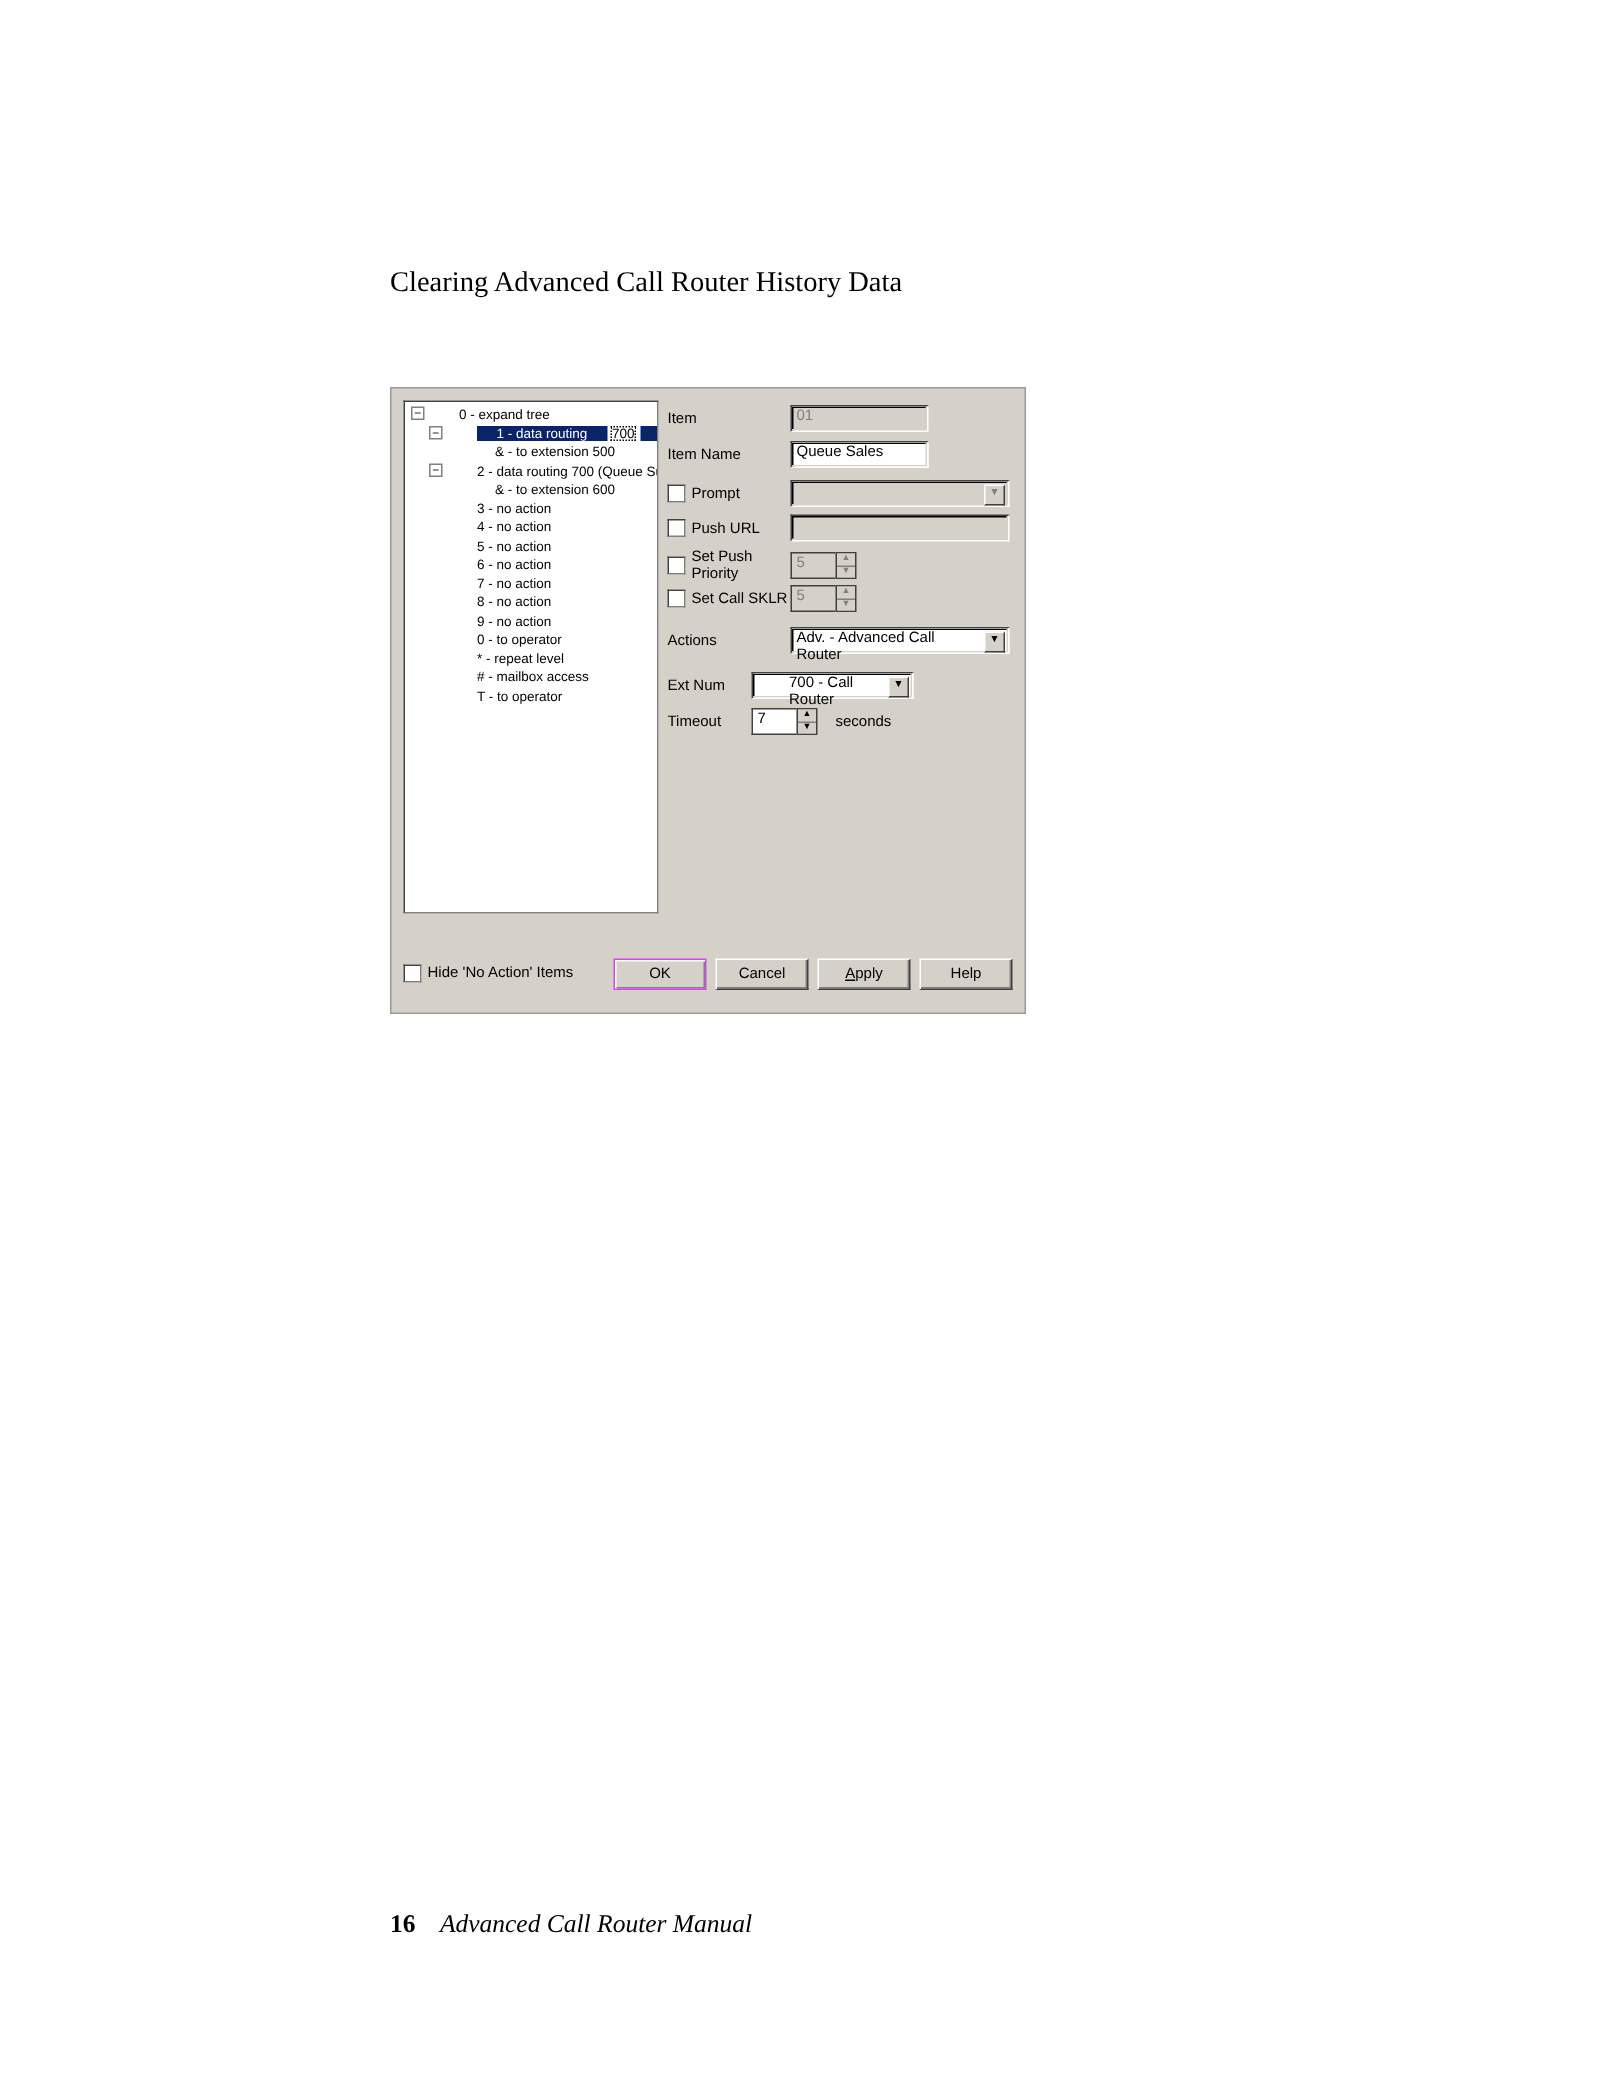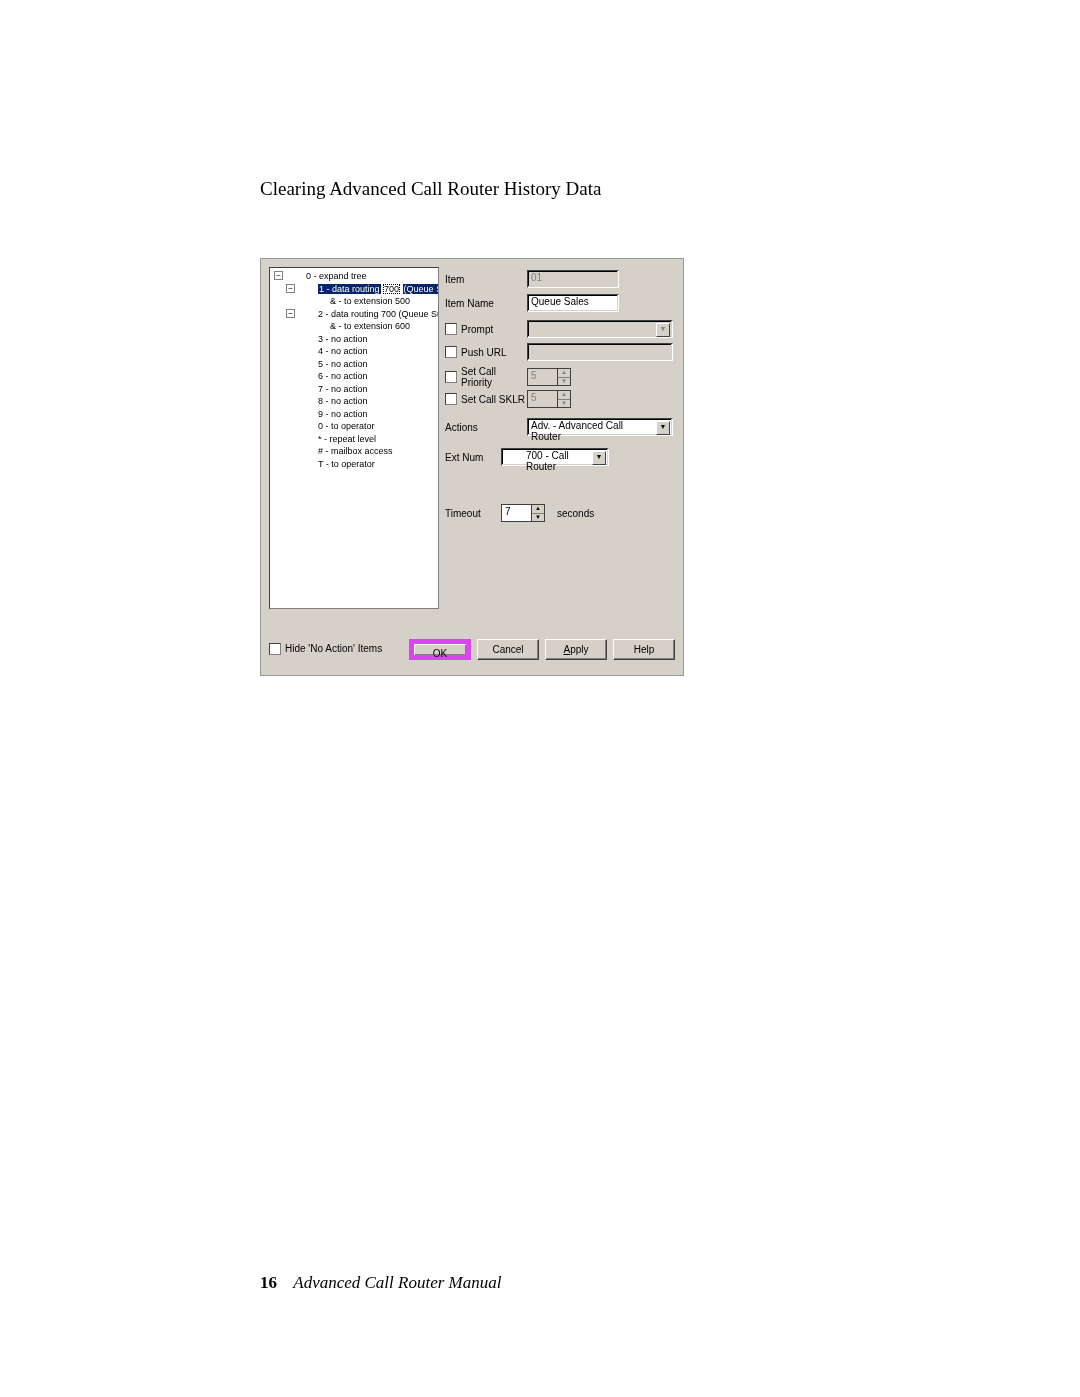--- a/index.html
+++ b/index.html
@@ -76,7 +76,7 @@
   .sel {
     background: #0a246a;
     color: #fff;
-    padding: 0 1px;
+    padding: 0 13px;
   }
   .foc {
     outline: 1px dotted #000;

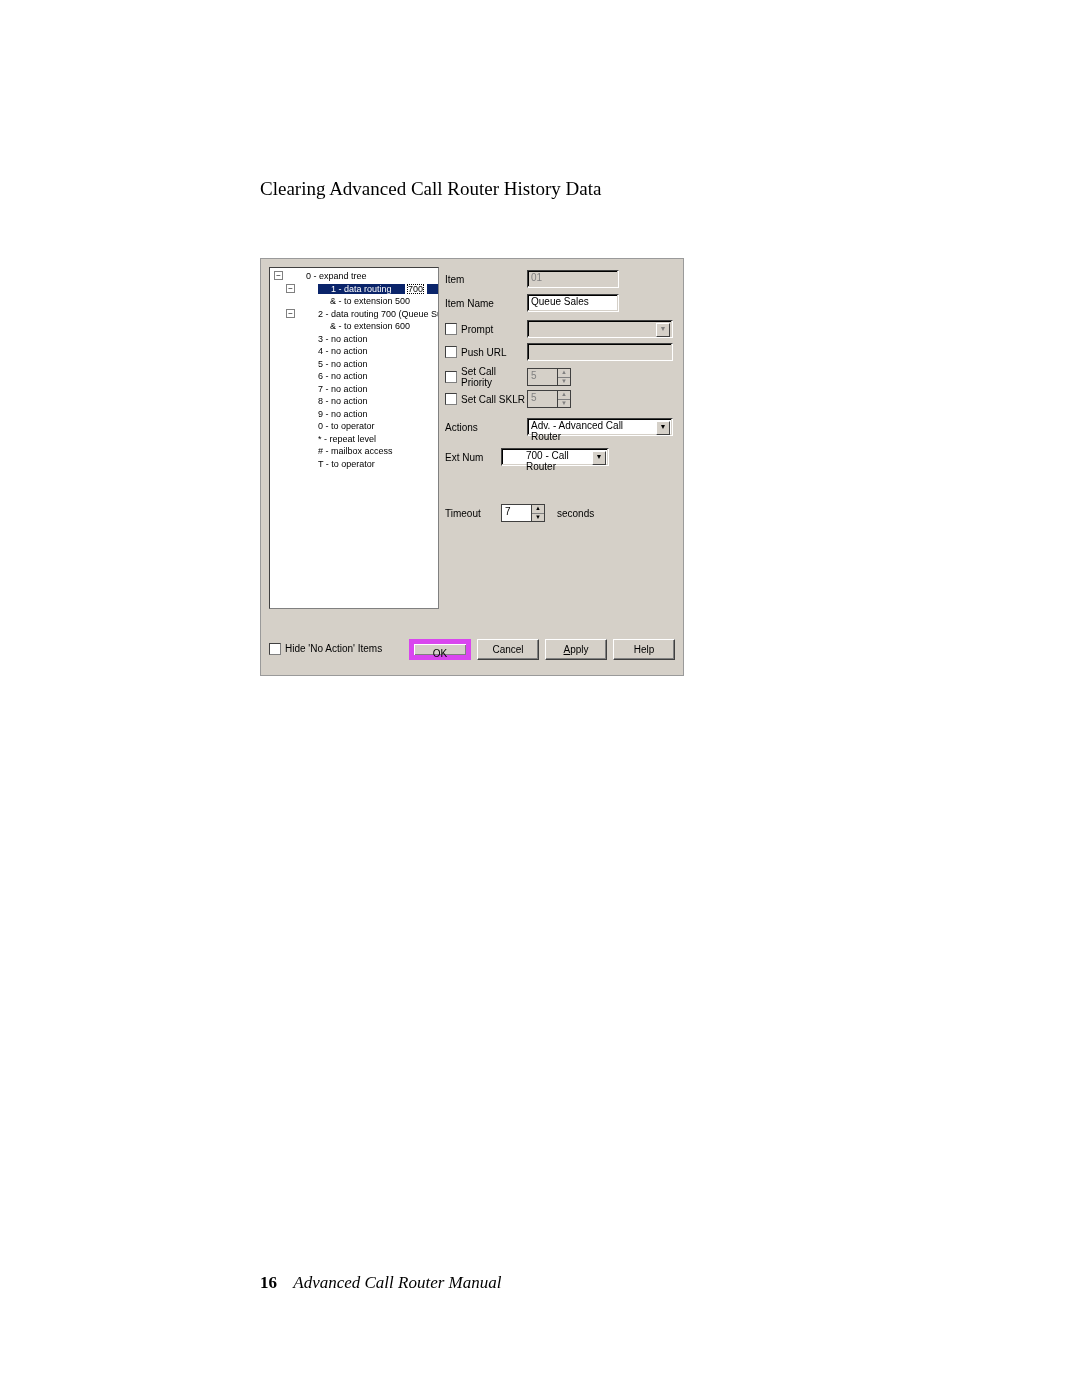--- a/index.html
+++ b/index.html
@@ -354,7 +354,7 @@
 
       <div class="form-row" style="top:100px;">
         <div class="chkbox"></div>
-        <div class="form-label" style="width:66px;">Set Call Priority</div>
+        <div class="form-label" style="width:66px;">Set Push Priority</div>
         <div class="spin disabled">
           <div class="spnum">5</div>
           <div class="spbtns">

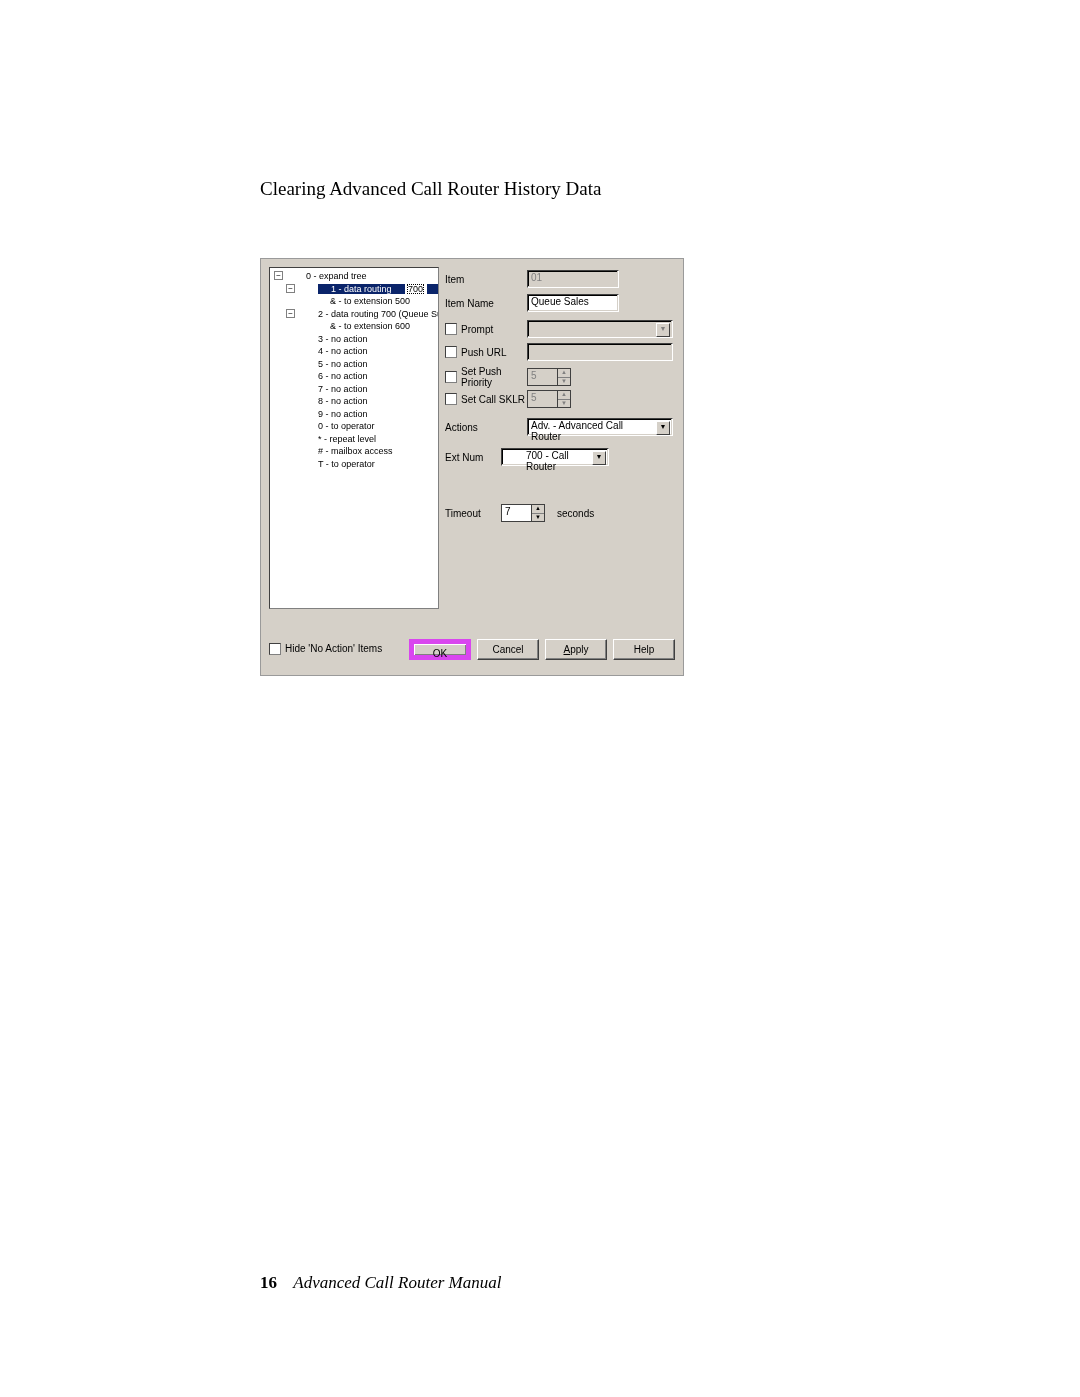--- a/index.html
+++ b/index.html
@@ -392,7 +392,7 @@
         </div>
       </div>
 
-      <div class="form-row" style="top:204px;margin-top:32px;">
+      <div class="form-row" style="top:204px;">
         <div class="form-label" style="width:56px;">Timeout</div>
         <div class="spin">
           <div class="spnum">7</div>

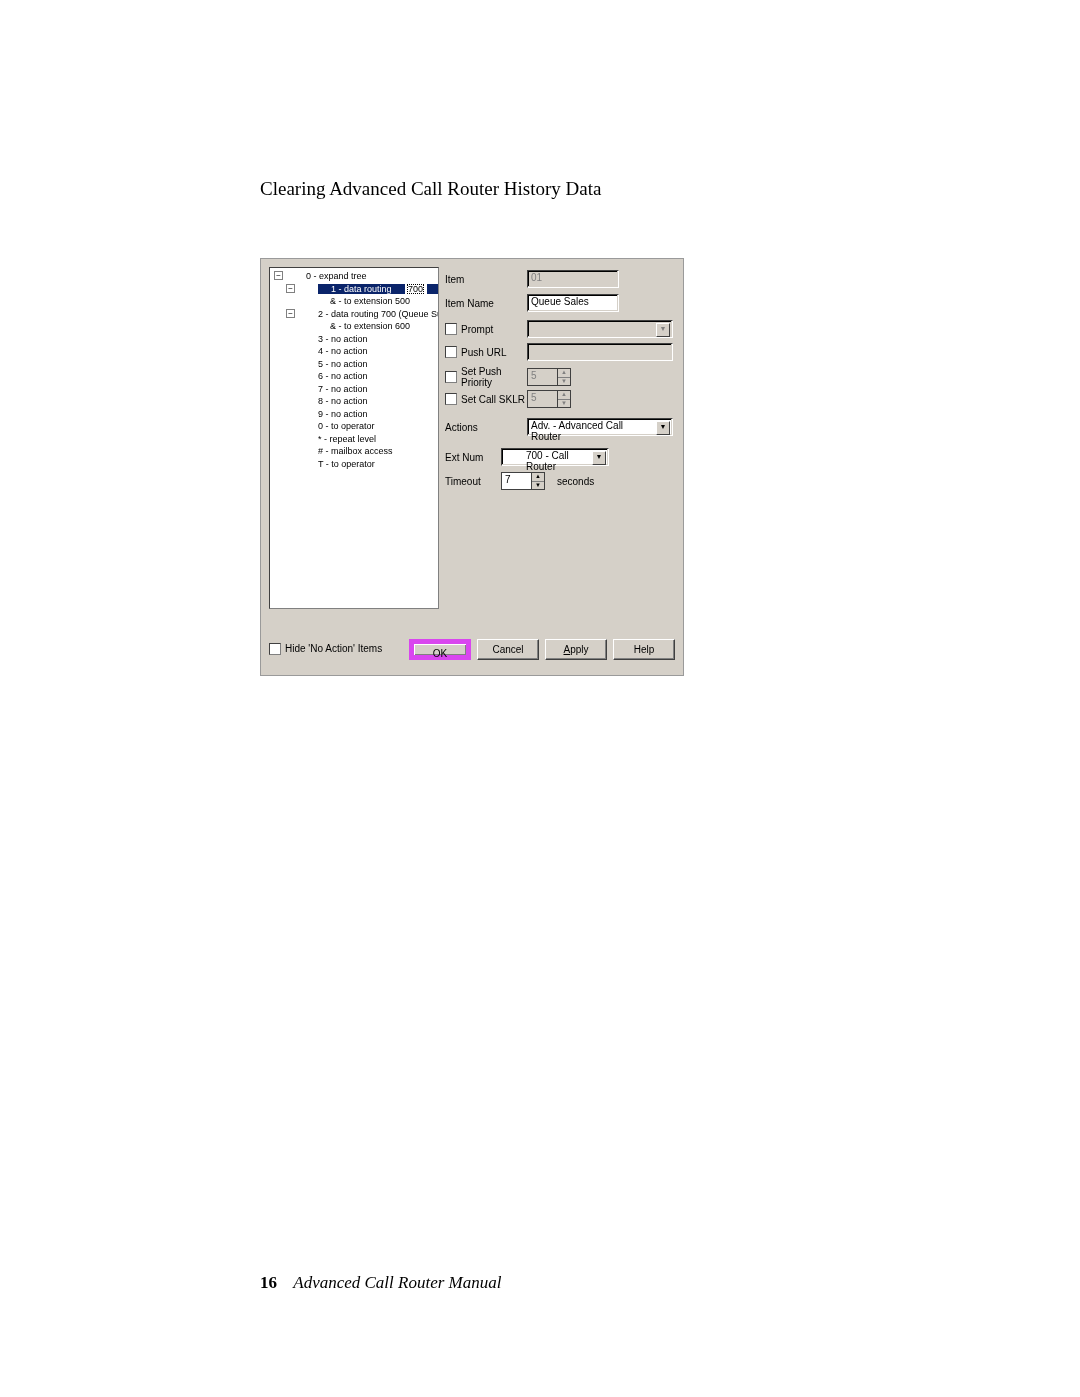--- a/index.html
+++ b/index.html
@@ -236,7 +236,7 @@
     padding:0 8px;
   }
   .w2kbtn.default{
-    border:5px solid #d946ef;
+    border:1px solid #d946ef;
     box-shadow: inset 1px 1px 0 #fff, inset -1px -1px 0 #808080;
   }
   .under { text-decoration: underline; }

